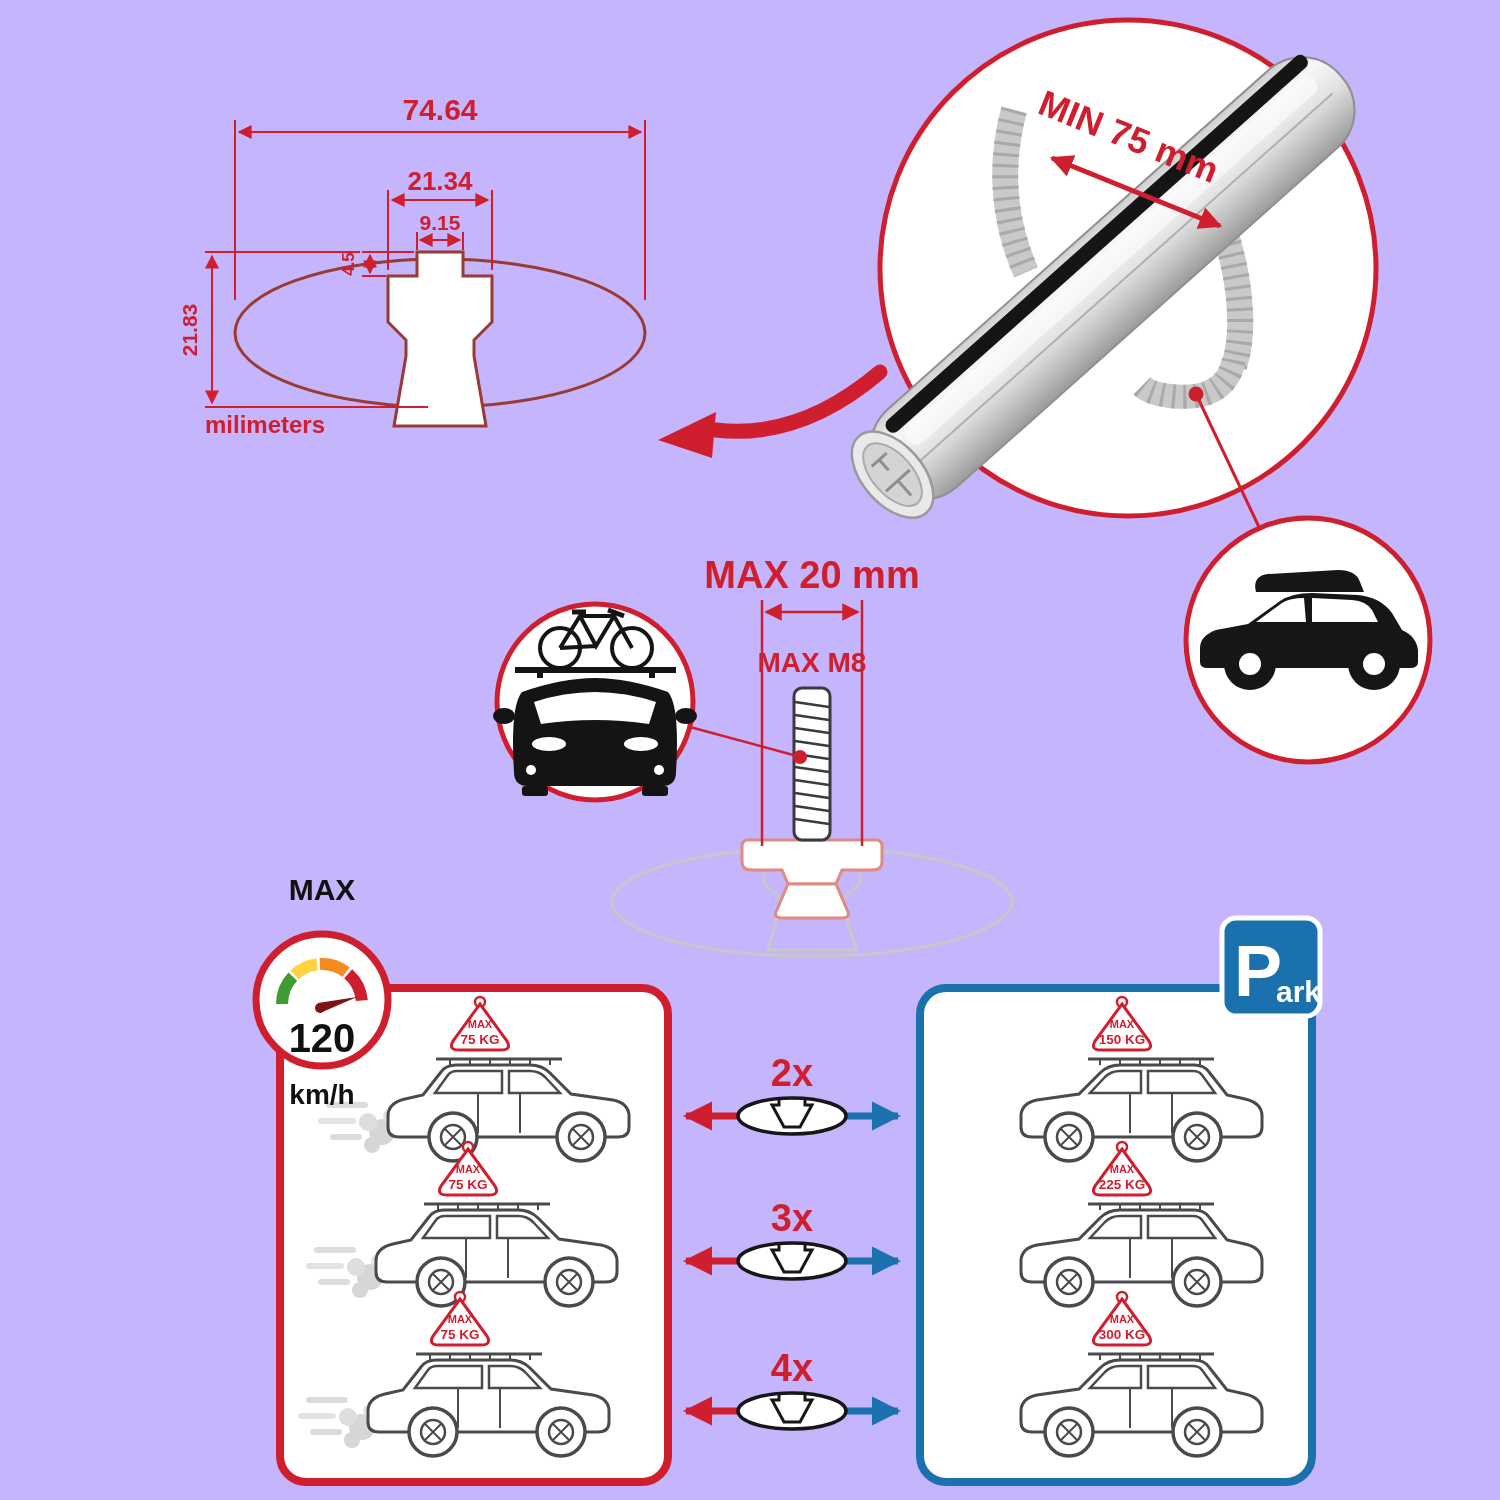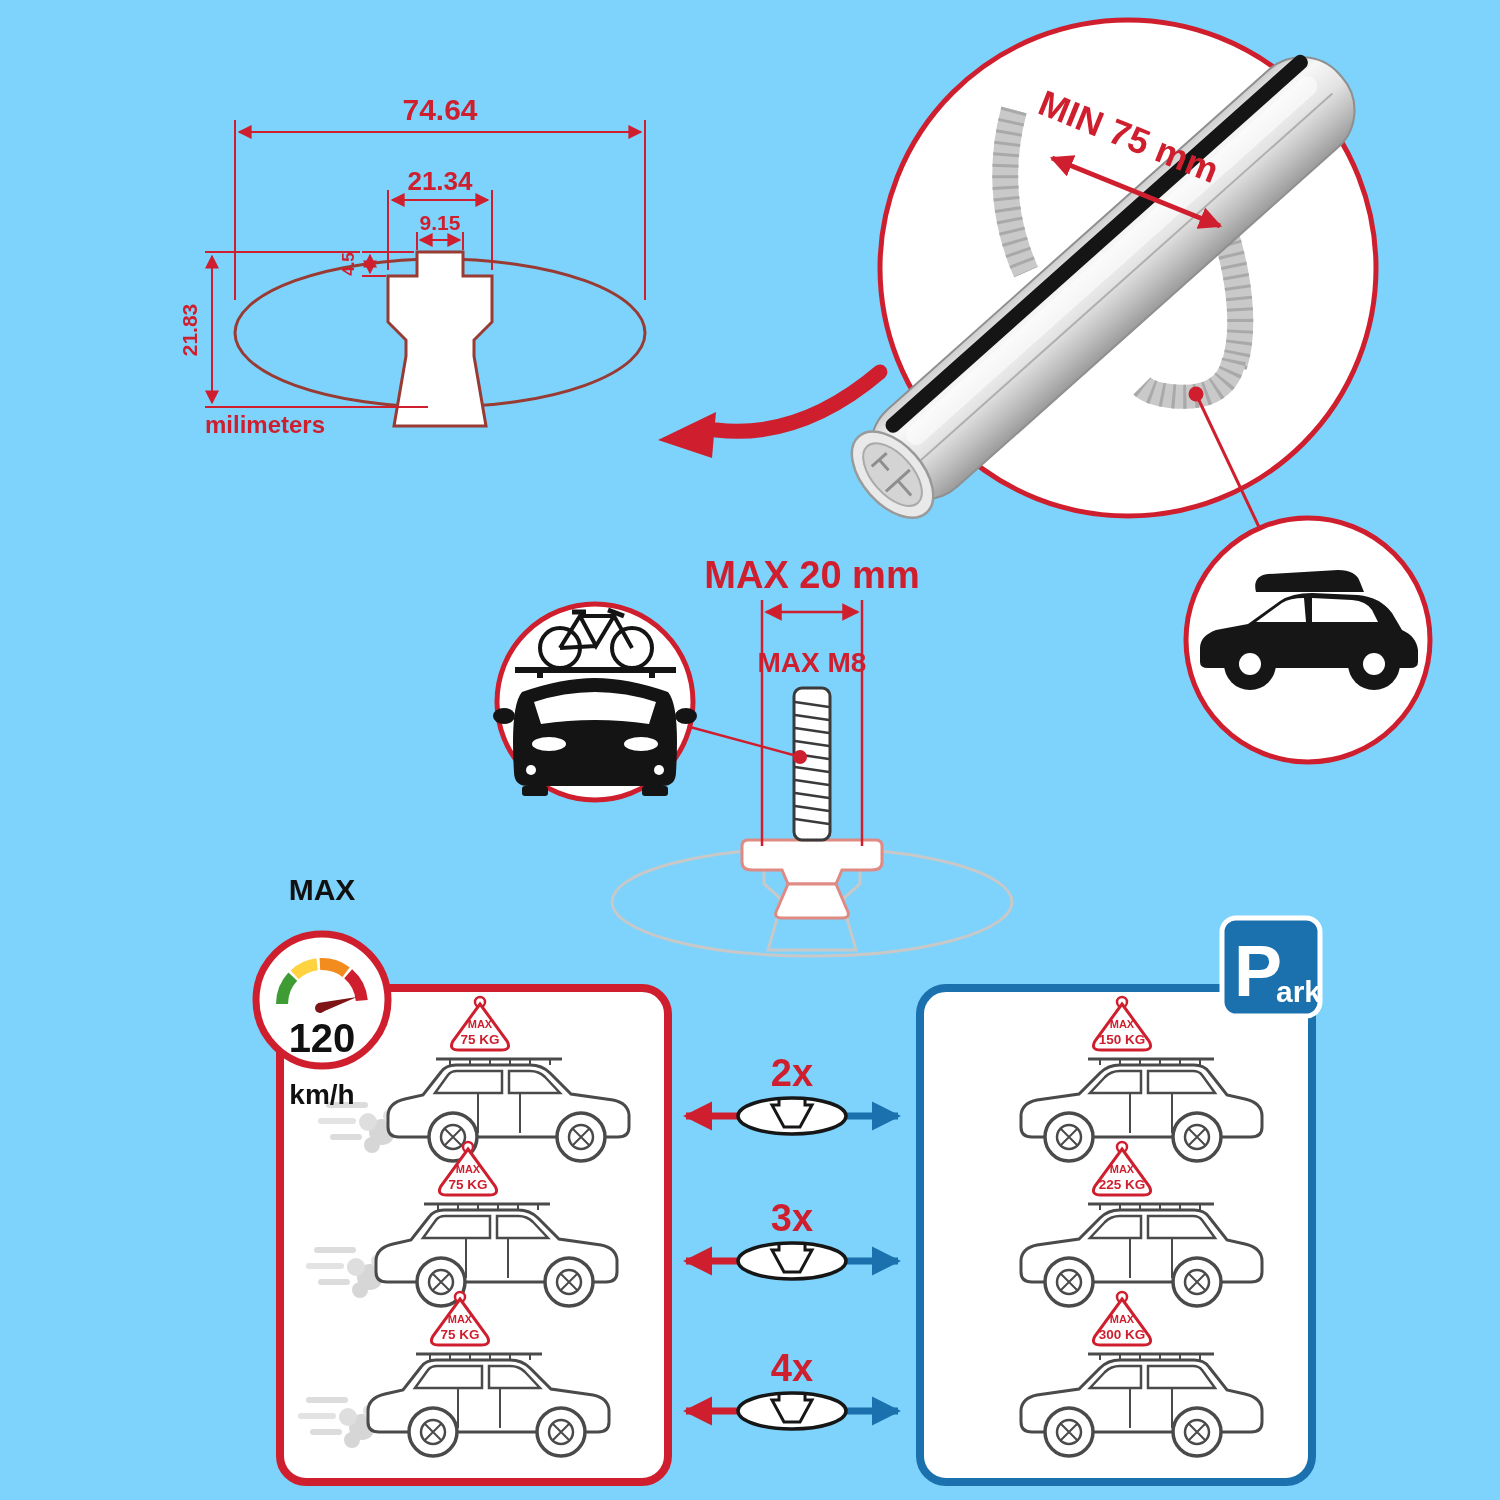--- a/index.html
+++ b/index.html
@@ -3,7 +3,7 @@
 <meta charset="utf-8">
 <style>
   html,body{margin:0;padding:0;background:#ffffff;}
-  .canvas{position:relative;width:1500px;height:1500px;background:#7dd3fc;overflow:hidden;text-align:right;}
+  .canvas{position:relative;width:1500px;height:1500px;background:#c4b5fd;overflow:hidden;text-align:right;}
   svg text{font-family:"Liberation Sans","DejaVu Sans",sans-serif;}
 </style>
 </head>

